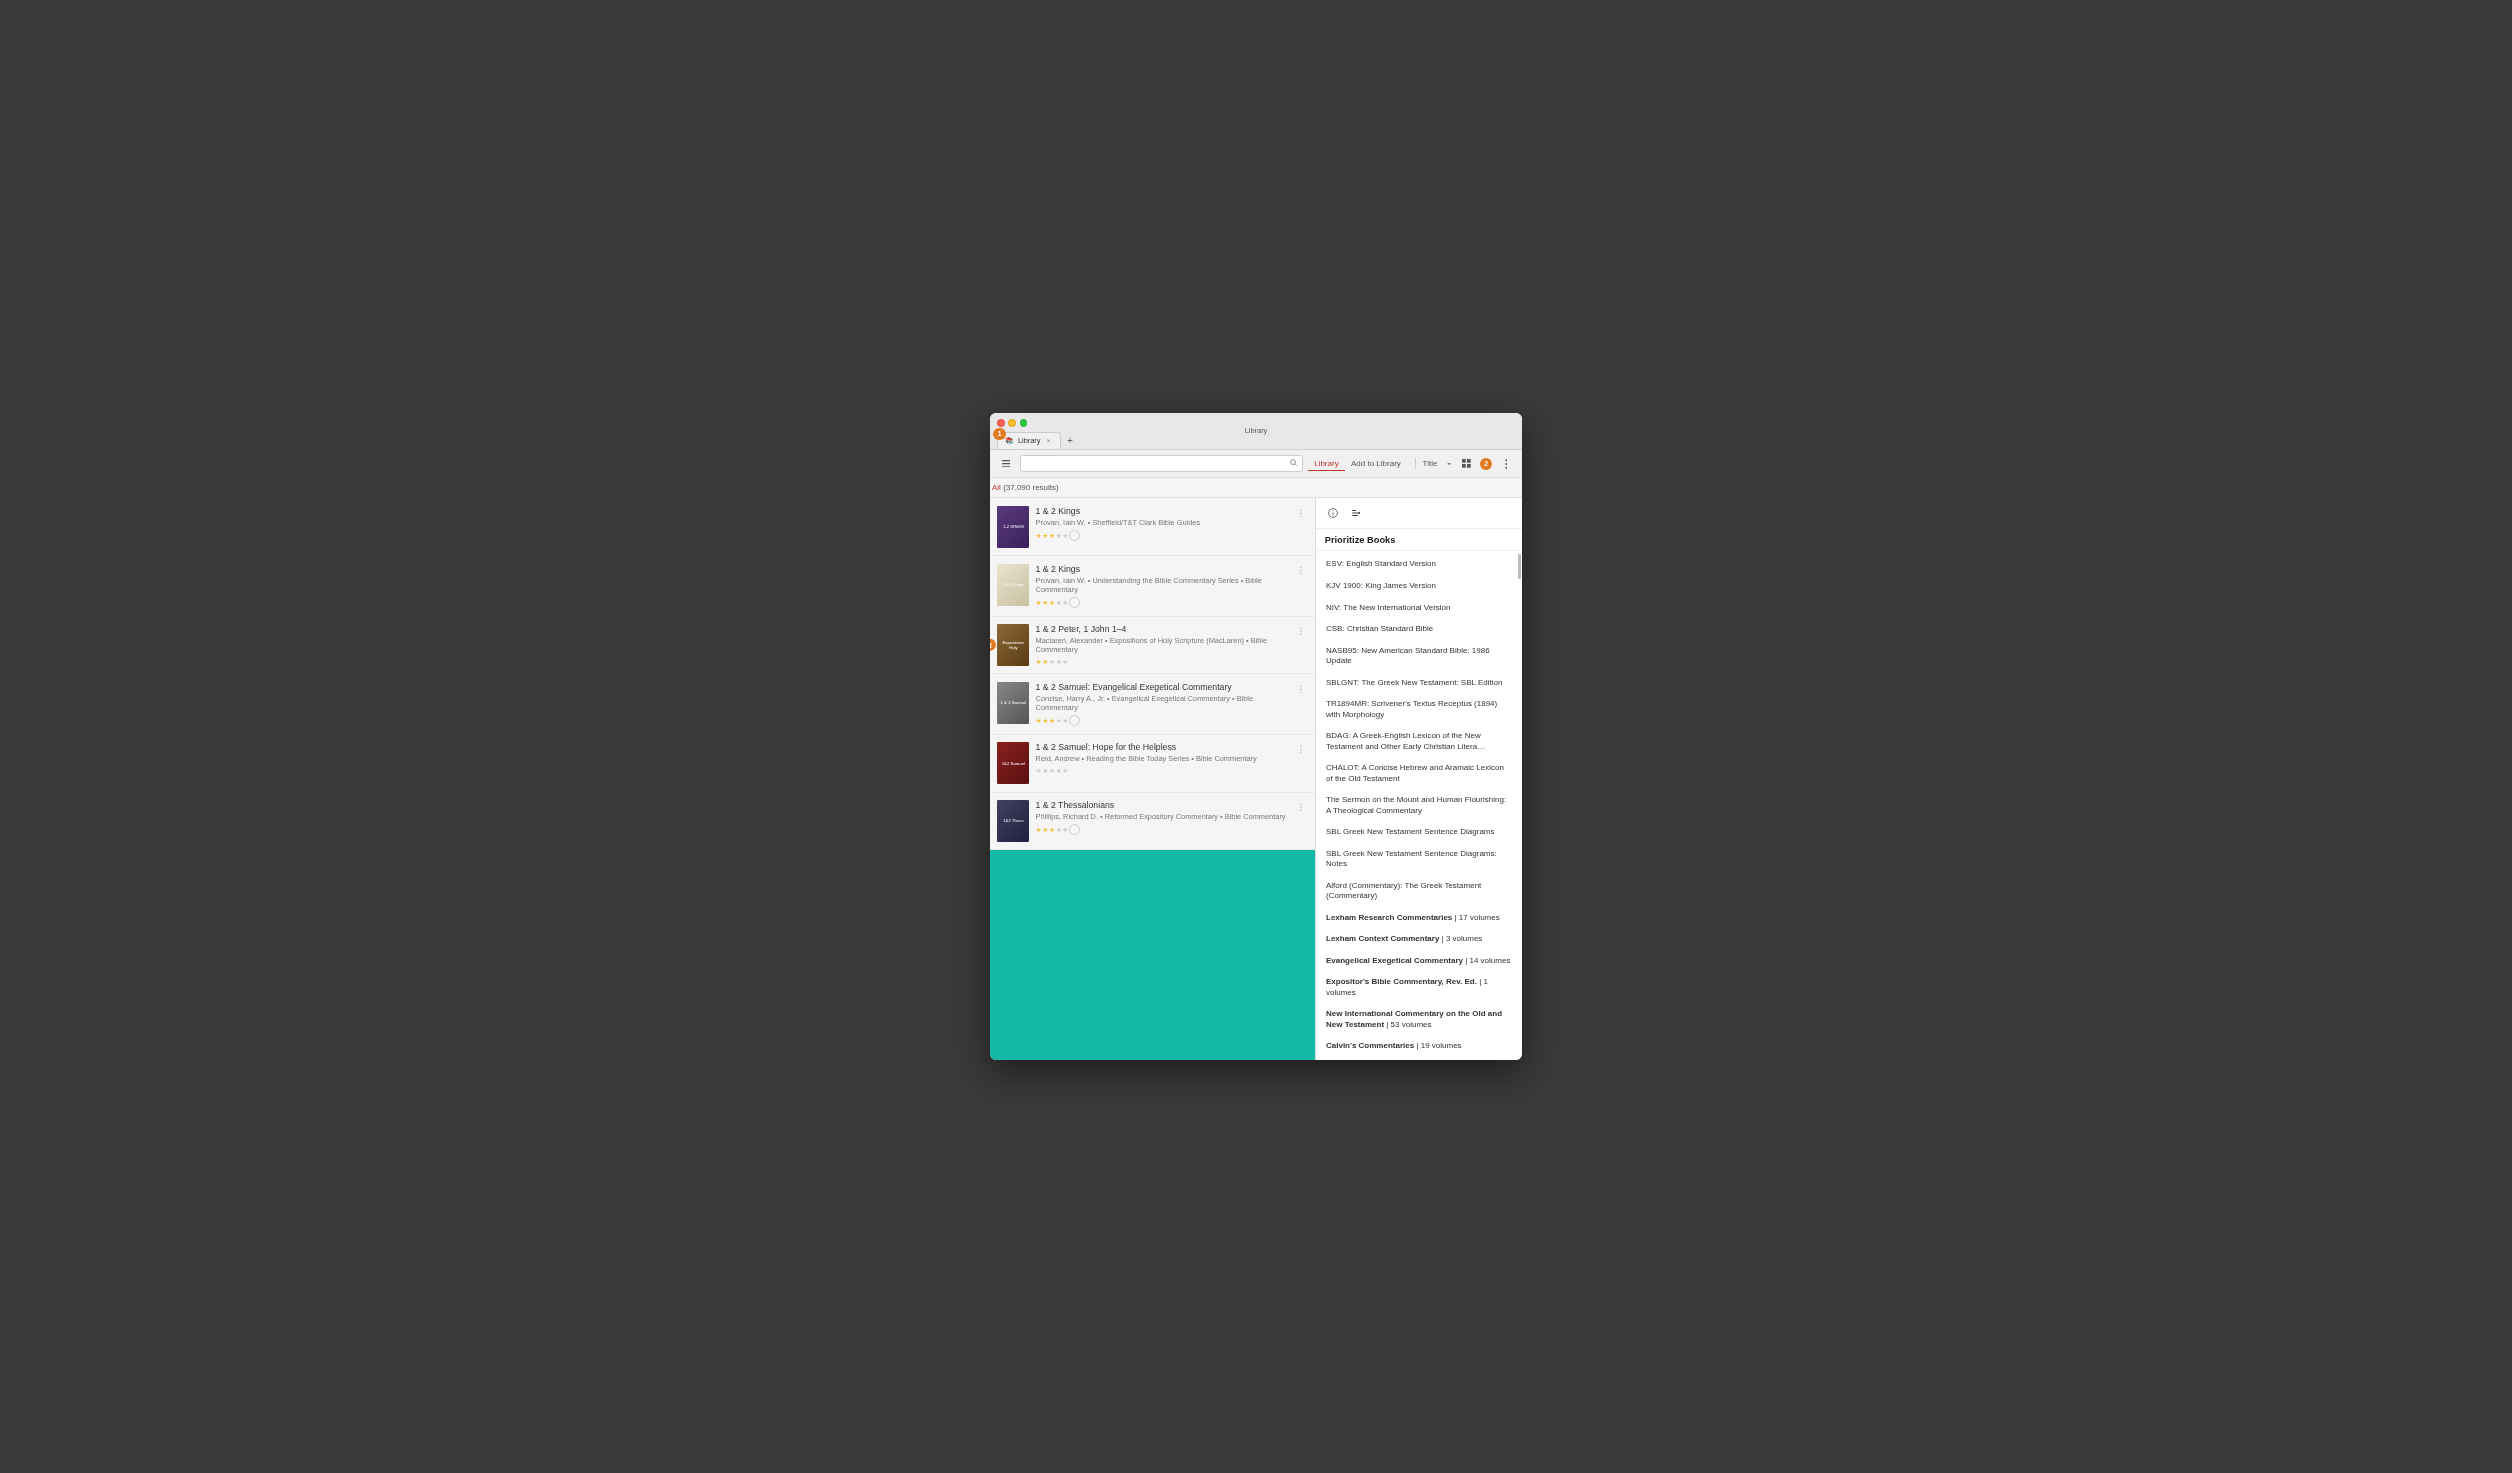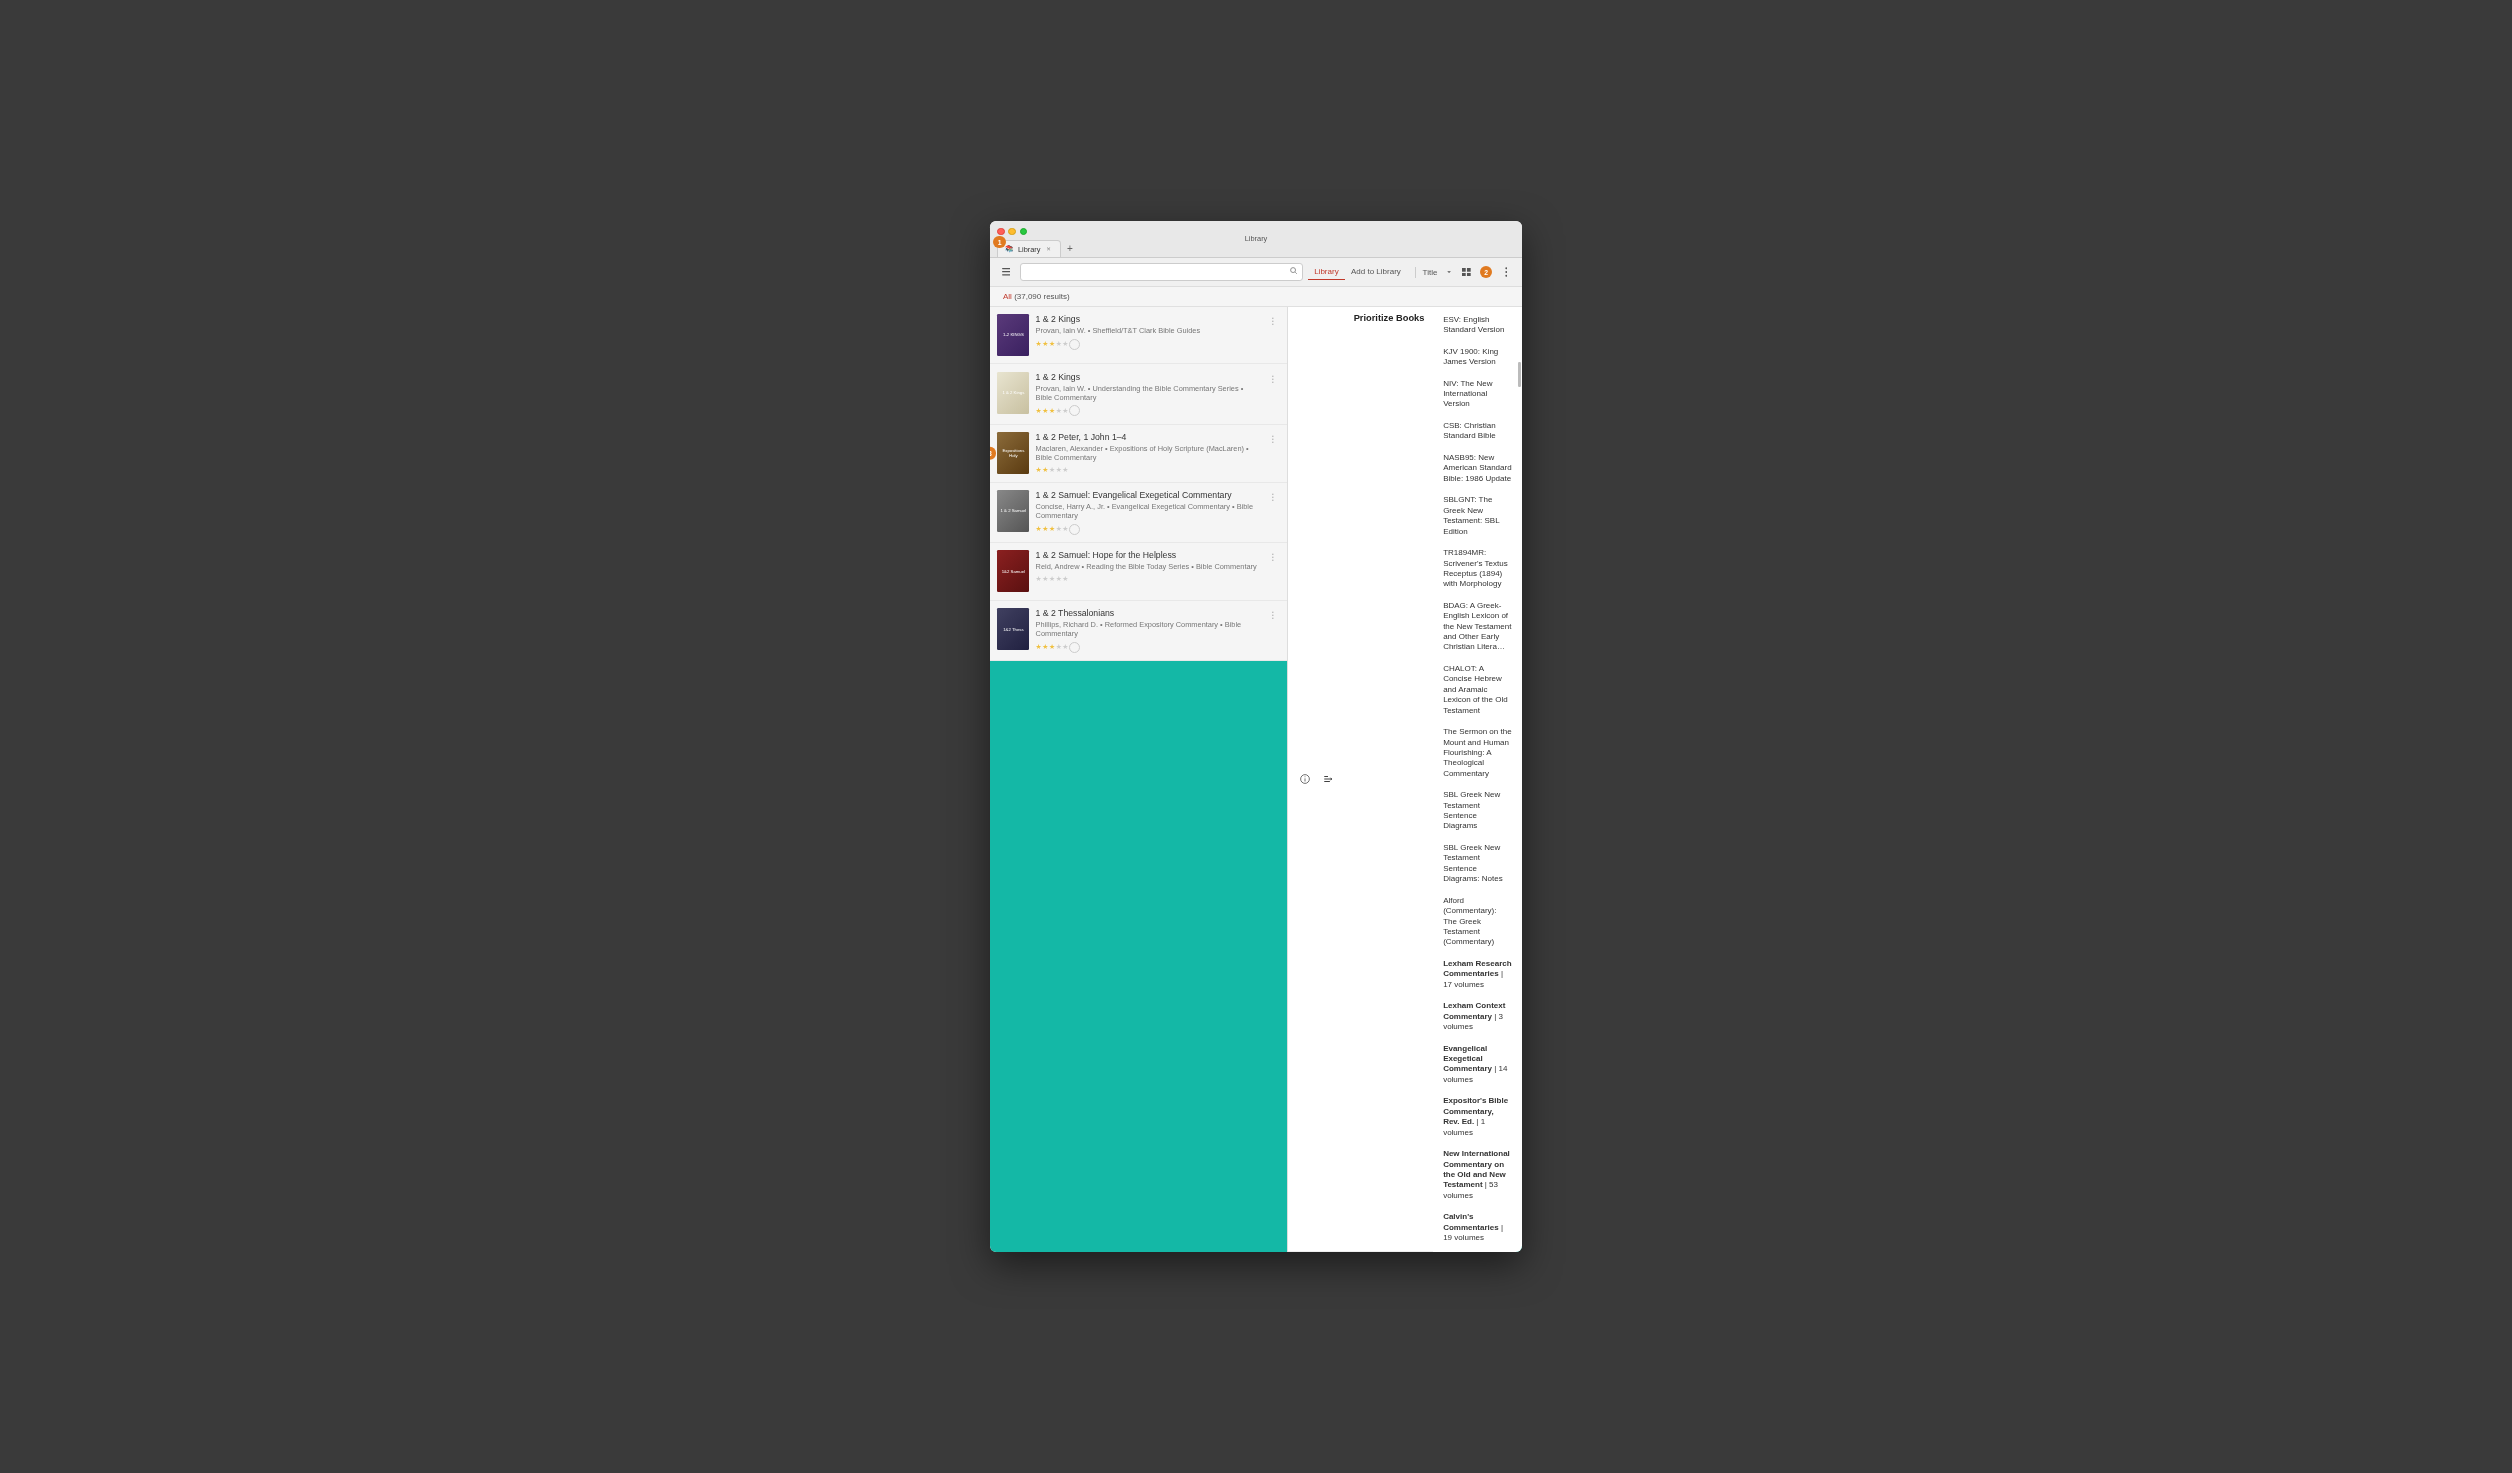--- a/index.html
+++ b/index.html
@@ -203,7 +203,7 @@
     }
     
     .filter-bar {
-      padding: 5px 13px;
+      padding: 5px 2px;
       background: #f5f5f5;
       border-bottom: 0.6px solid #e0e0e0;
       font-size: 8px;

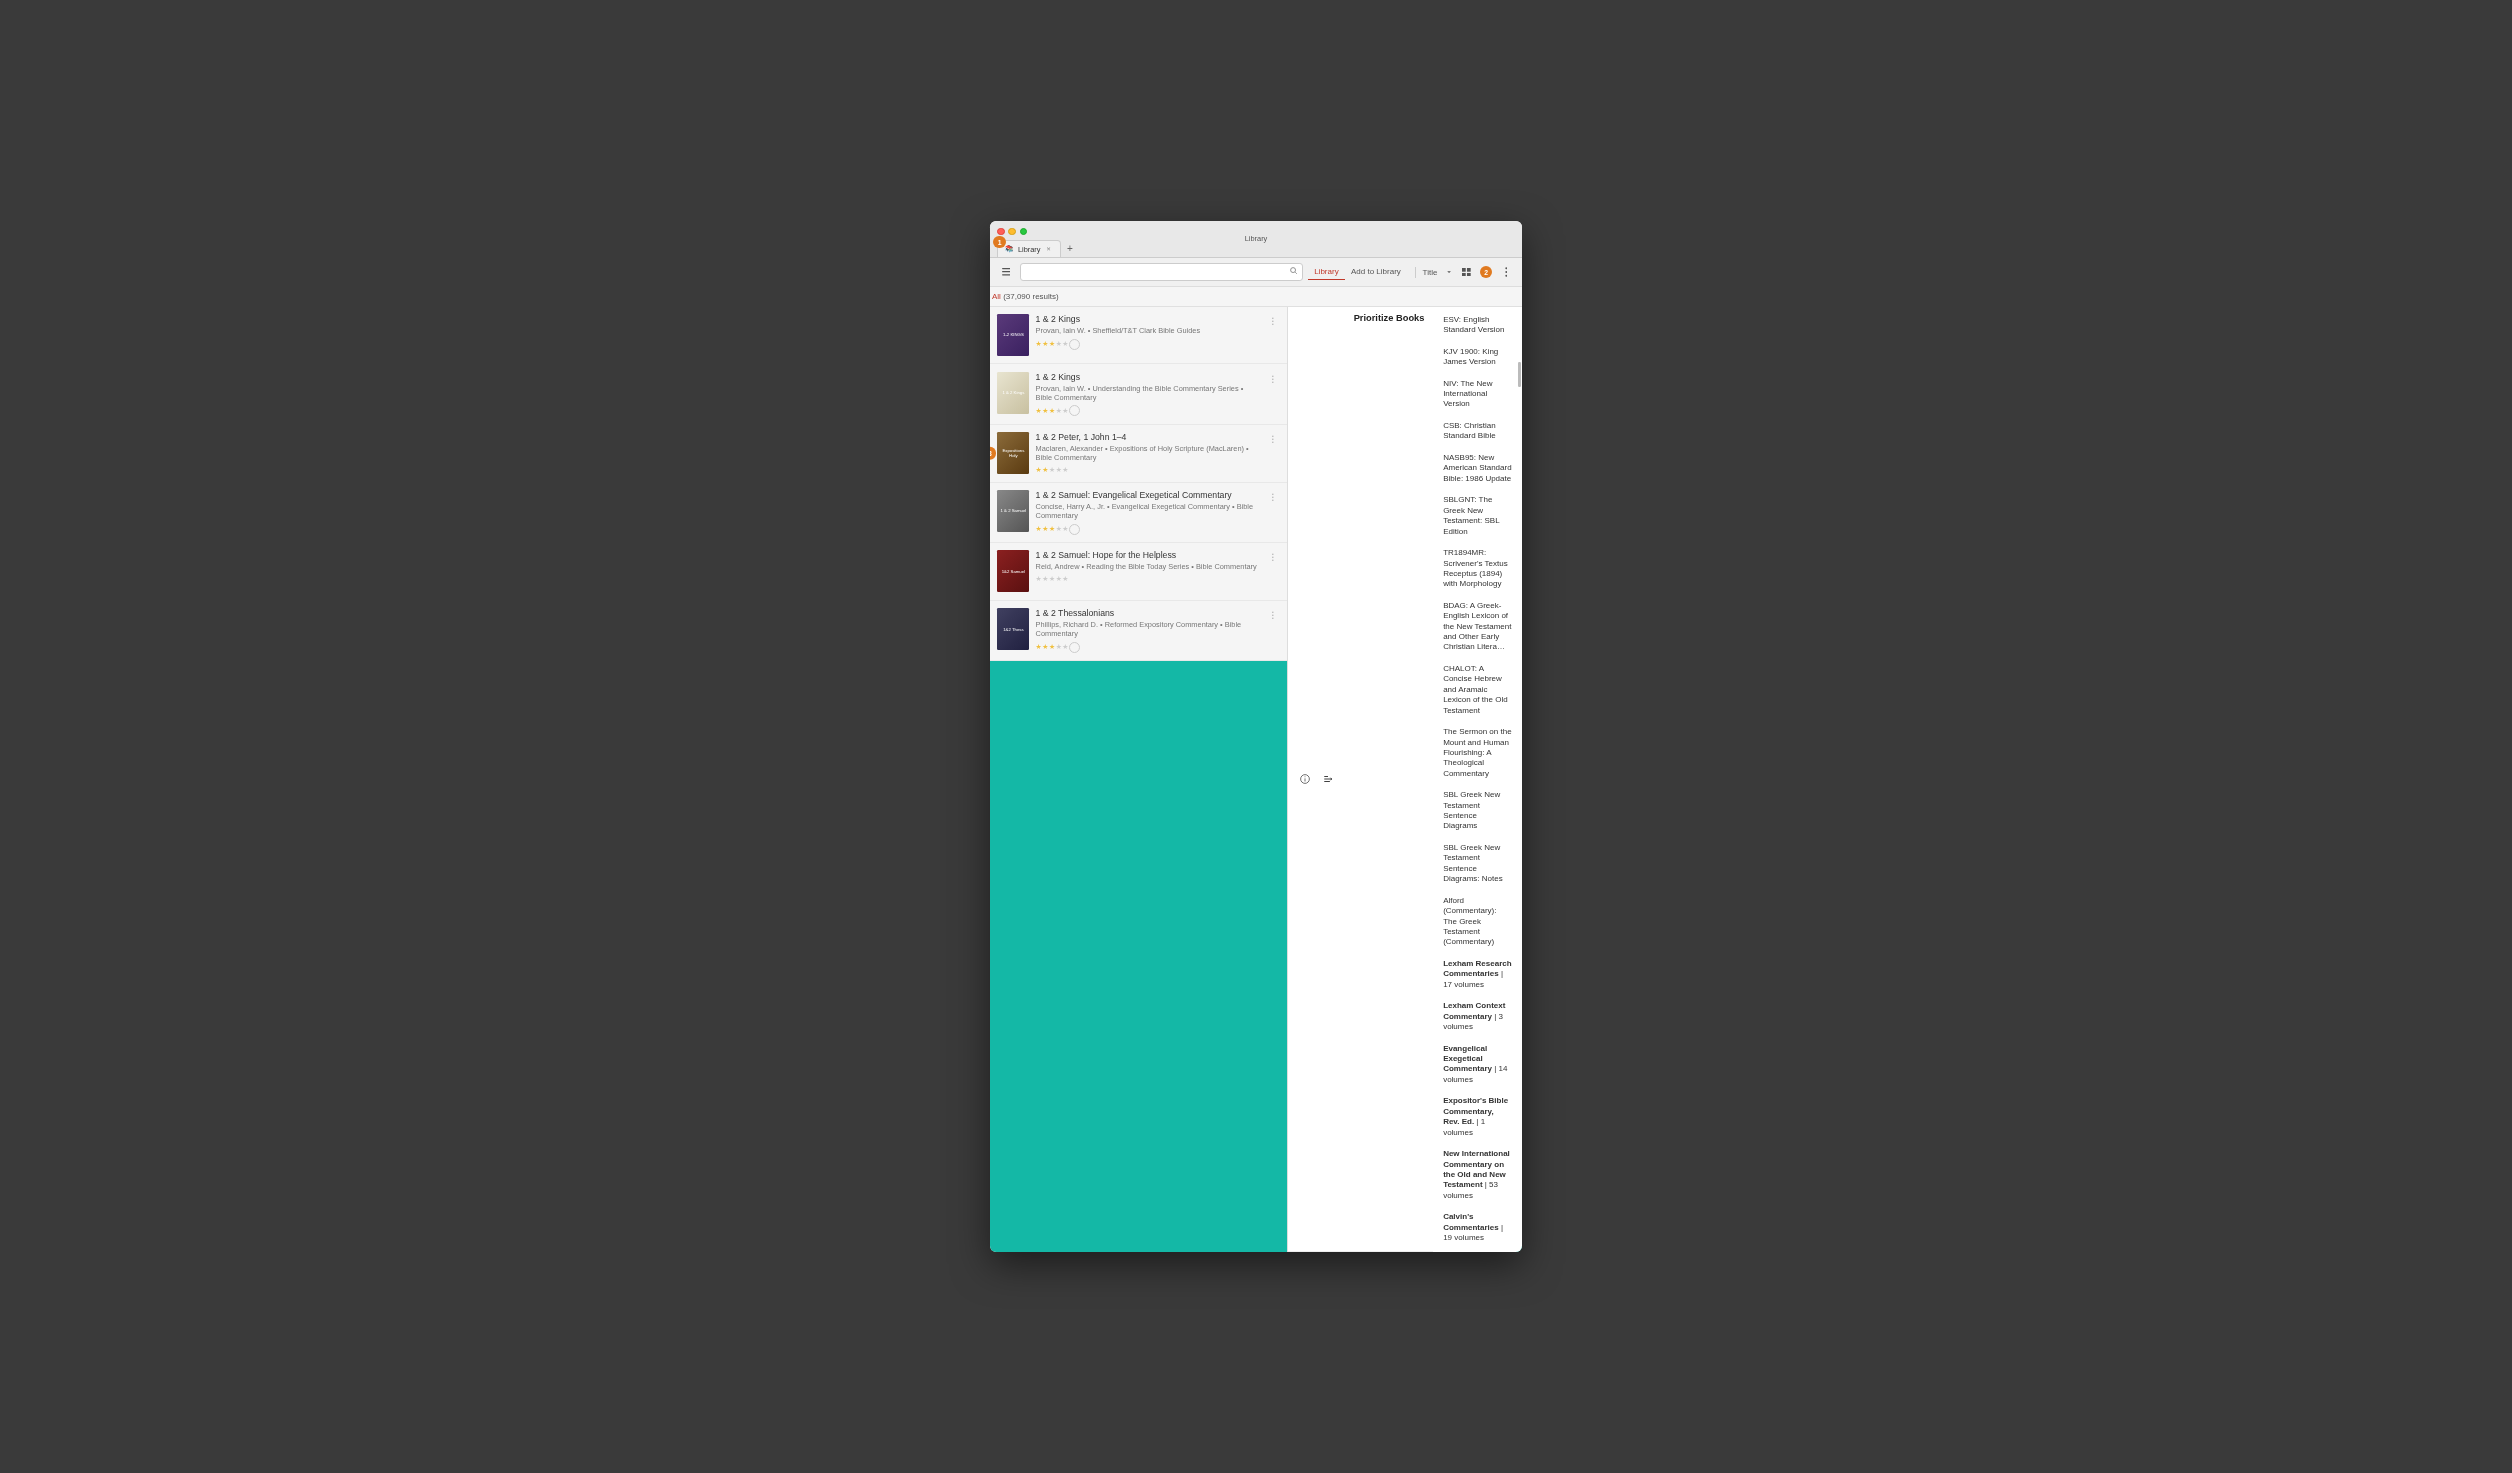--- a/index.html
+++ b/index.html
@@ -304,12 +304,12 @@
 
     
     .right-panel {
-      width: 235px;
+      width: 207px;
       flex-shrink: 0;
       background: white;
       border-left: 0.6px solid #ddd;
       display: flex;
-      flex-direction: row;
+      flex-direction: column;
       position: relative;
     }
     .panel-header {

